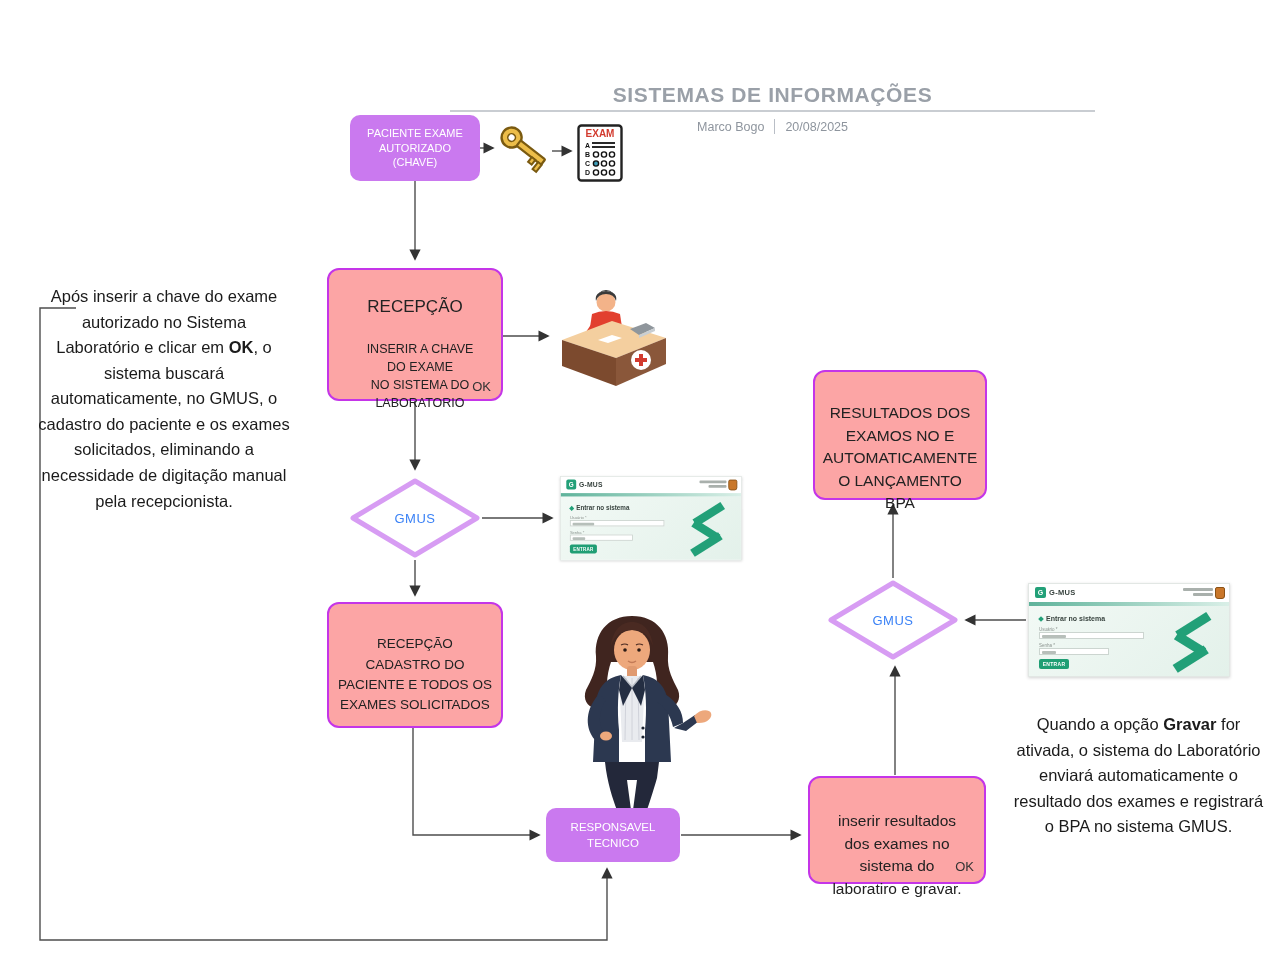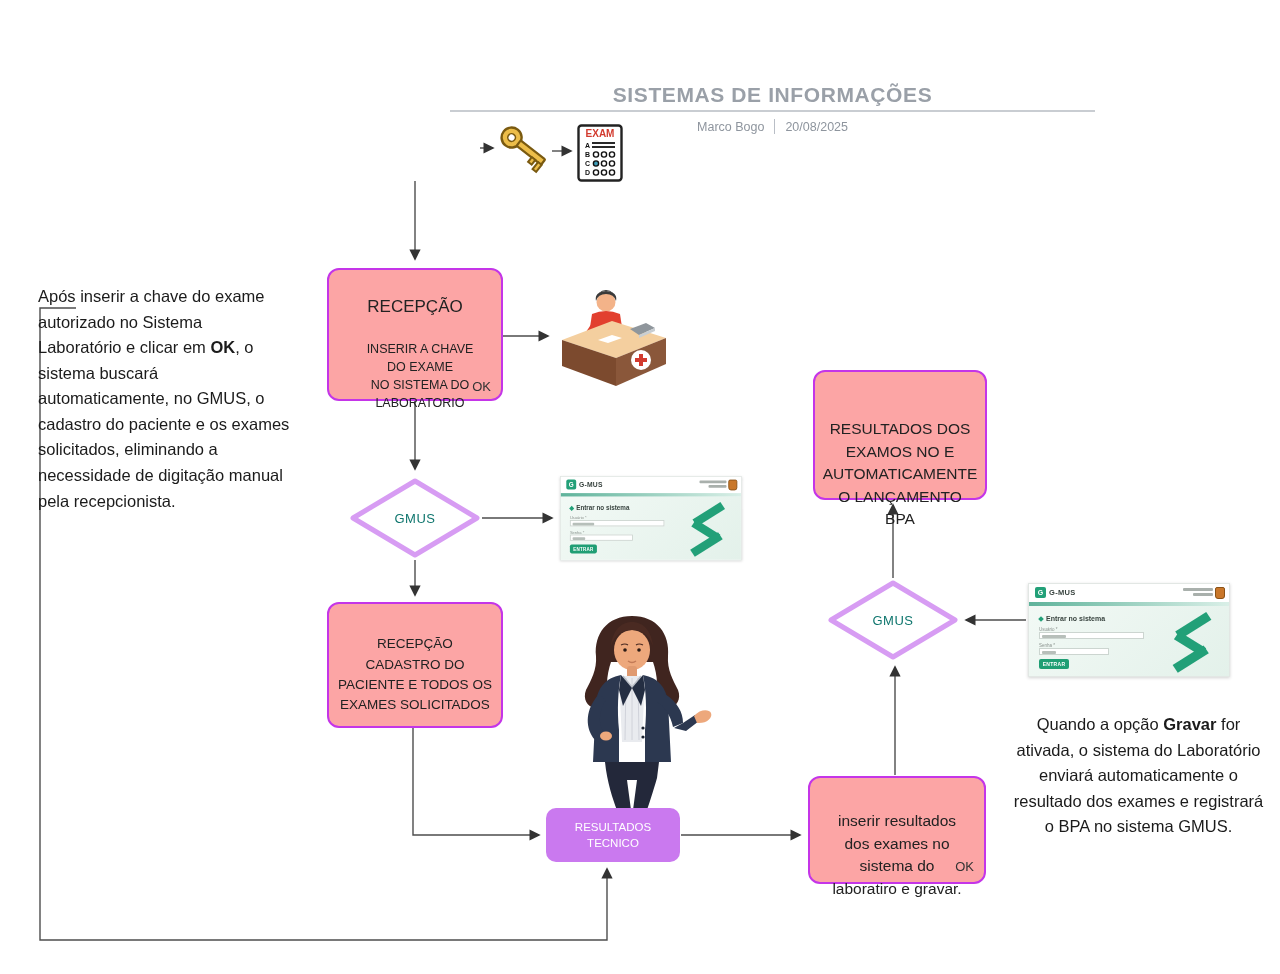--- a/index.html
+++ b/index.html
@@ -97,6 +97,11 @@
     <span>Quando a opção </span><b>Gravar</b><span> for ativada, o sistema do Laboratório enviará automaticamente o resultado dos exames e registrará o BPA no sistema GMUS.</span>
   </div>
 
+  <div class="abs node-solid" style="left:350px;top:115px;width:130px;height:66px;font-size:11px;line-height:1.35;">
+    <span>PACIENTE EXAME
+AUTORIZADO
+(CHAVE)</span>
+  </div>
 
   <svg class="abs" style="left:495px;top:118px;" width="60" height="60" viewBox="0 0 60 60" xmlns="http://www.w3.org/2000/svg">
     <g transform="rotate(38 30 30)">

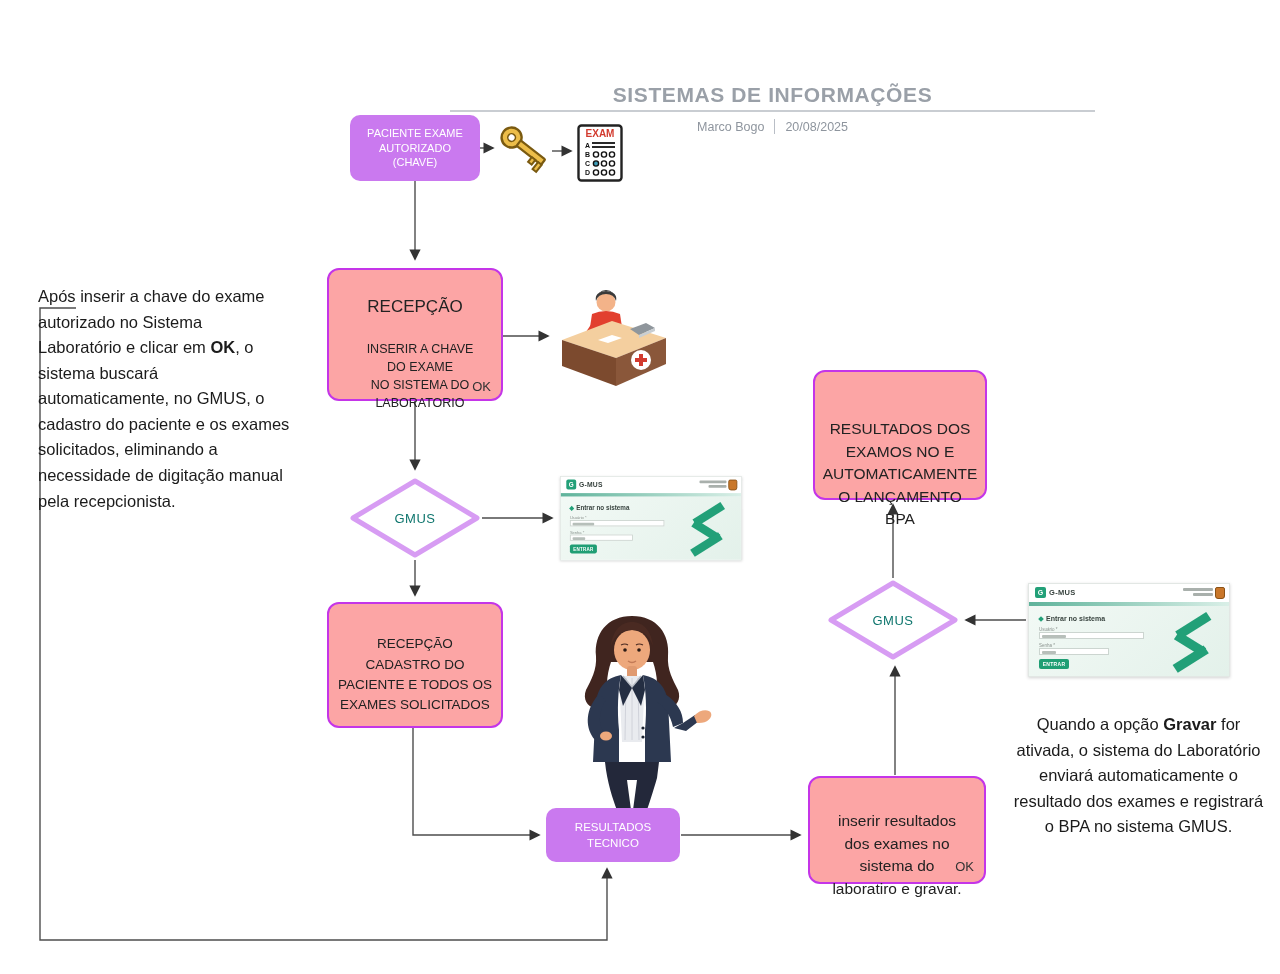--- a/index.html
+++ b/index.html
@@ -89,7 +89,7 @@
     </div>
   </div>
 
-  <div class="abs note" style="left:38px;top:284px;width:252px;">
+  <div class="abs note" style="left:38px;top:284px;width:252px;text-align:center;">
     <span>Após inserir a chave do exame autorizado no Sistema Laboratório e clicar em </span><b>OK</b><span>, o sistema buscará automaticamente, no GMUS, o cadastro do paciente e os exames solicitados, eliminando a necessidade de digitação manual pela recepcionista.</span>
   </div>
 

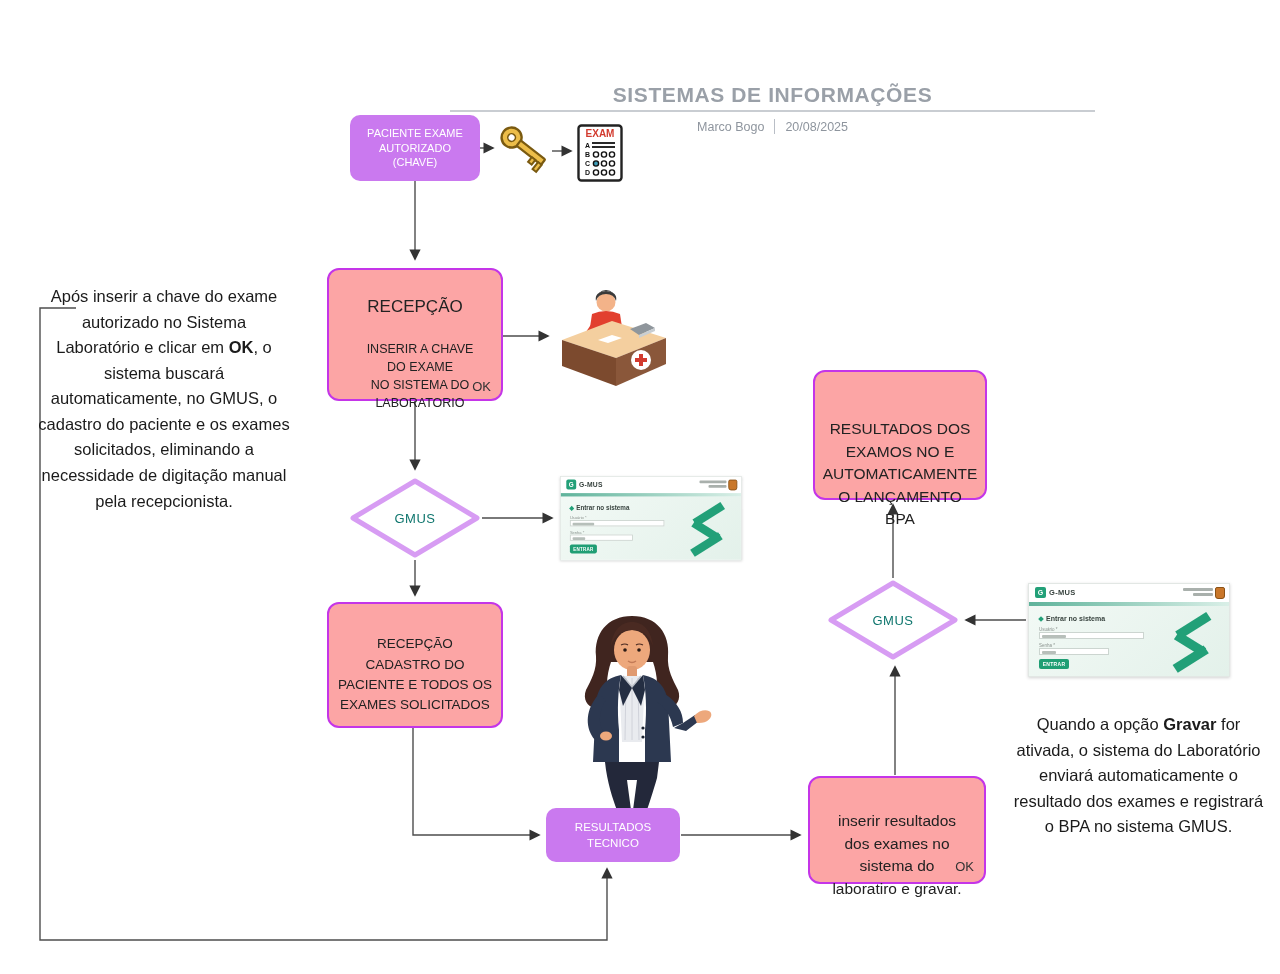--- a/index.html
+++ b/index.html
@@ -298,7 +298,7 @@
     </div>
   </div>
 
-  <div class="abs node-outline" style="left:813px;top:370px;width:174px;height:130px;font-size:15.5px;line-height:1.45;padding-top:24px;">
+  <div class="abs node-outline" style="left:813px;top:370px;width:174px;height:130px;font-size:15.5px;line-height:1.45;padding-top:8px;">
     <span>RESULTADOS DOS
 EXAMOS NO E
 AUTOMATICAMENTE

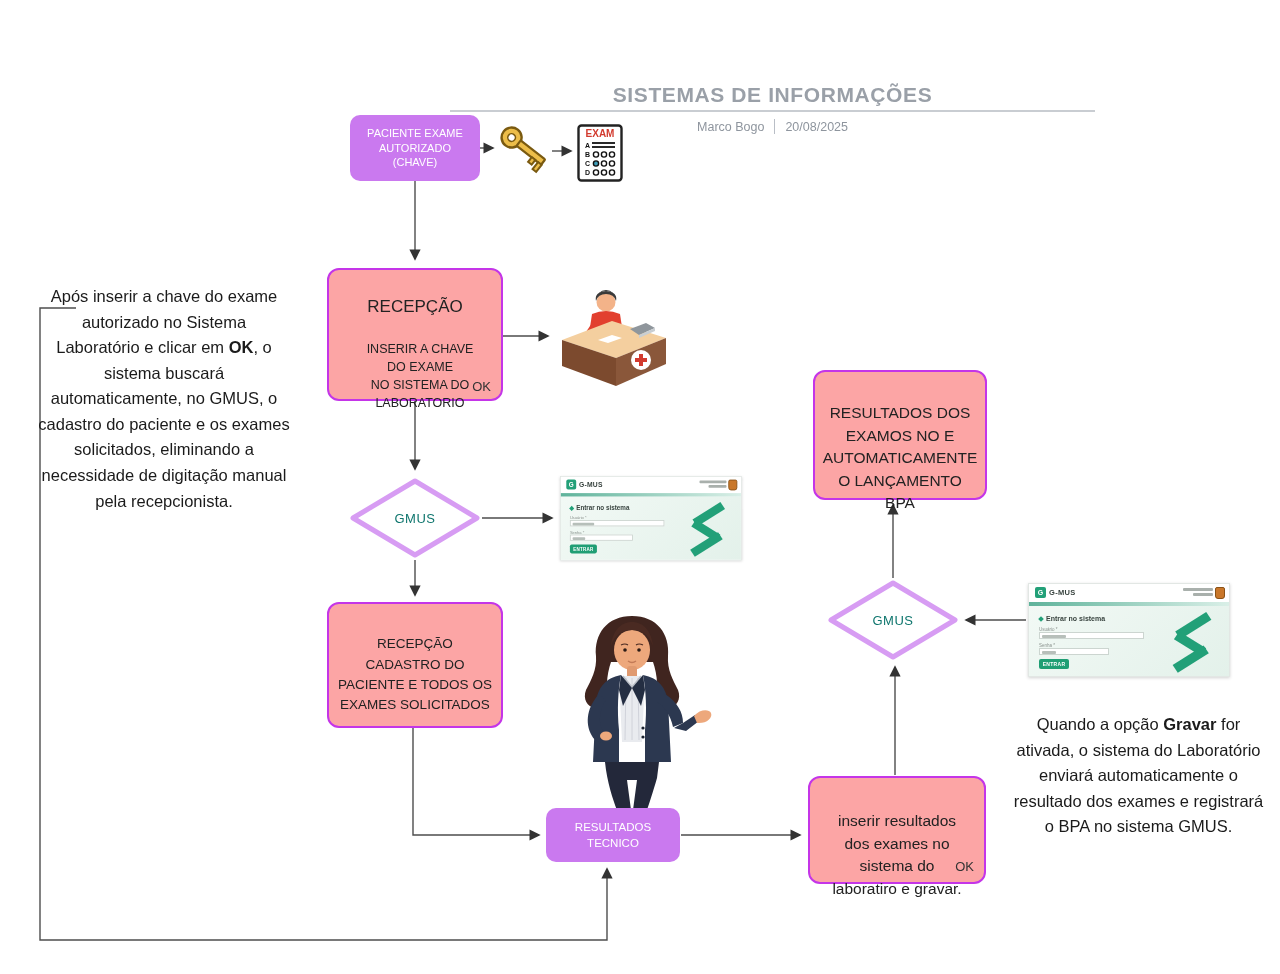--- a/index.html
+++ b/index.html
@@ -21,7 +21,7 @@
   .ok-label{position:absolute;right:10px;bottom:5px;font-size:13px;color:#333;white-space:normal;}
   .diamond{width:134px;height:84px;}
   .diamond .dlabel{position:absolute;left:0;top:0;width:100%;height:100%;display:flex;
-                   align-items:center;justify-content:center;font-size:13px;color:#0f766e;letter-spacing:.5px;}
+                   align-items:center;justify-content:center;font-size:13px;color:#3b82f6;letter-spacing:.5px;}
   
   .note{font-size:16.5px;color:#1b1b1b;line-height:1.55;}
   .note b{font-weight:700;}

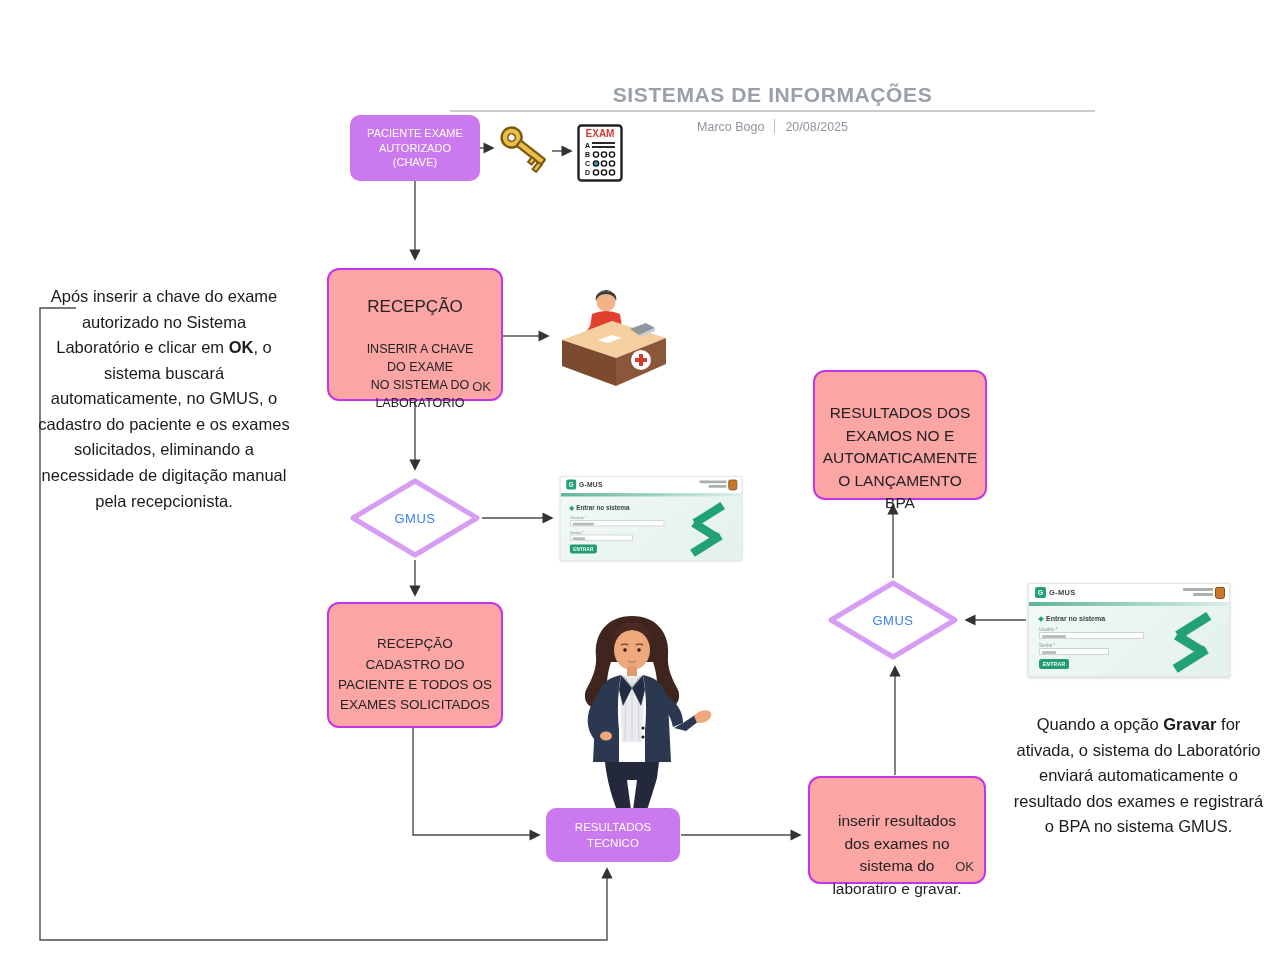--- a/index.html
+++ b/index.html
@@ -242,7 +242,7 @@
   </svg>
 
   <div class="abs node-solid" style="left:546px;top:808px;width:134px;height:54px;font-size:11.5px;line-height:1.4;">
-    <span>RESULTADOS
+    <span>RESPONSAVEL
 TECNICO</span>
   </div>
 

